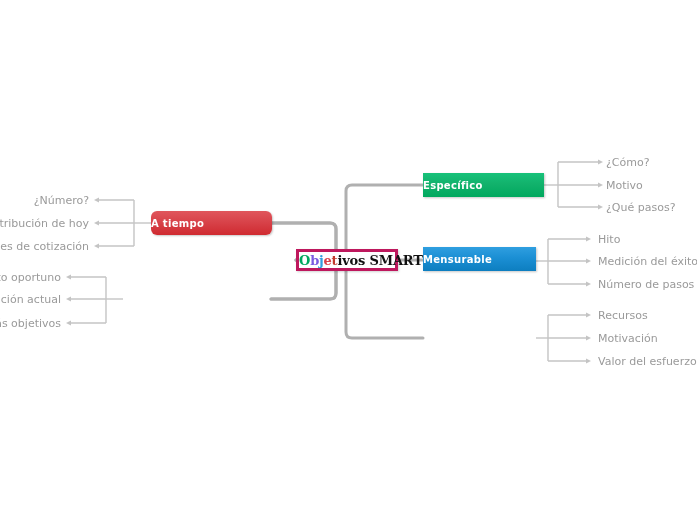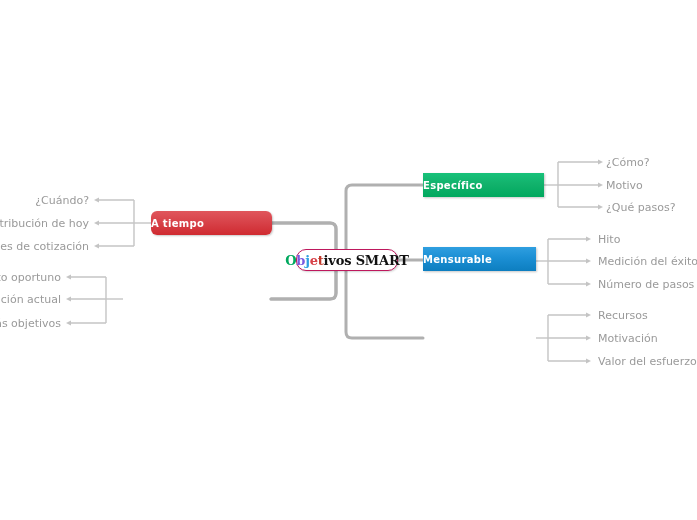--- a/index.html
+++ b/index.html
@@ -217,7 +217,7 @@
   <div class="leaf leaf-right" style="left:598px; top:333px;">Motivación</div>
   <div class="leaf leaf-right" style="left:598px; top:356px;">Valor del esfuerzo</div>
 
-  <div class="leaf leaf-left" style="right:608px; top:195px;">¿Cuándo?</div>
+  <div class="leaf leaf-left" style="right:608px; top:195px;">¿Número?</div>
   <div class="leaf leaf-left" style="right:608px; top:218px;">Contribución de hoy</div>
   <div class="leaf leaf-left" style="right:608px; top:241px;">meses de cotización</div>
 

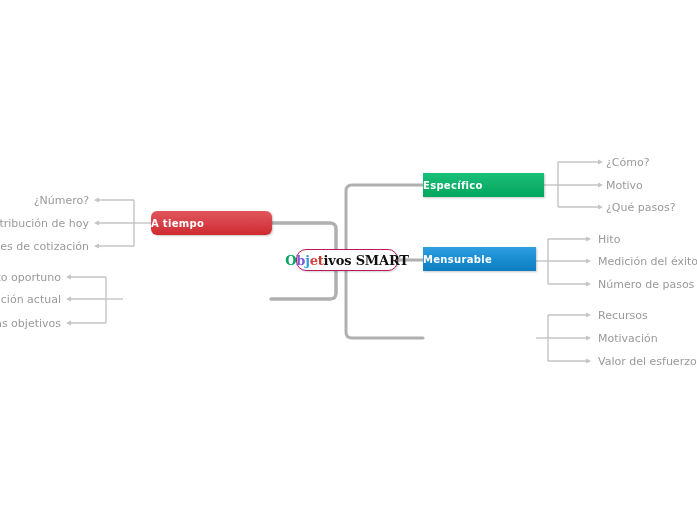--- a/index.html
+++ b/index.html
@@ -34,13 +34,13 @@
     width: 102px;
     height: 22px;
     box-sizing: border-box;
-    border: 1px solid #be185d;
-    border-radius: 10px;
+    border: 3px solid #be185d;
+    border-radius: 0;
     background: #ffffff;
     box-shadow: 1px 1px 2px rgba(0,0,0,0.18);
     display: flex;
     align-items: center;
-    justify-content: center;
+    justify-content: flex-start;
     white-space: nowrap;
   }
   .center-text {

